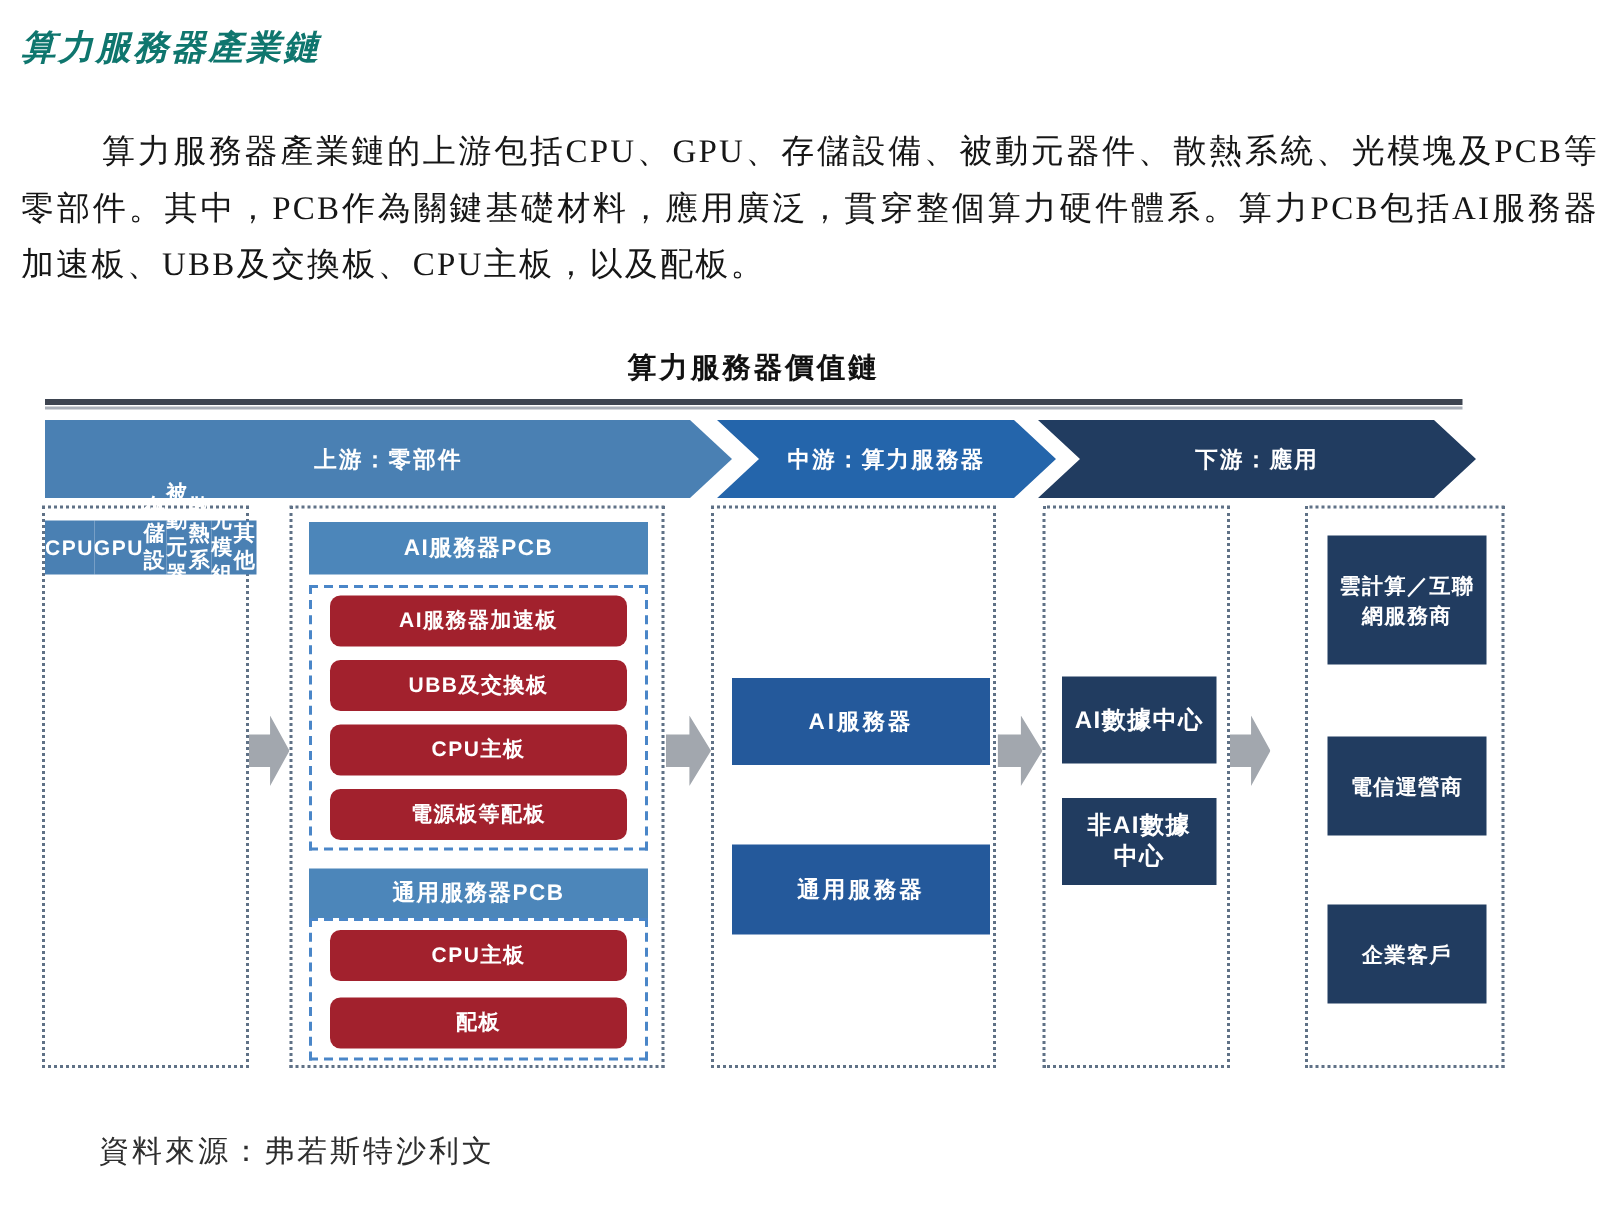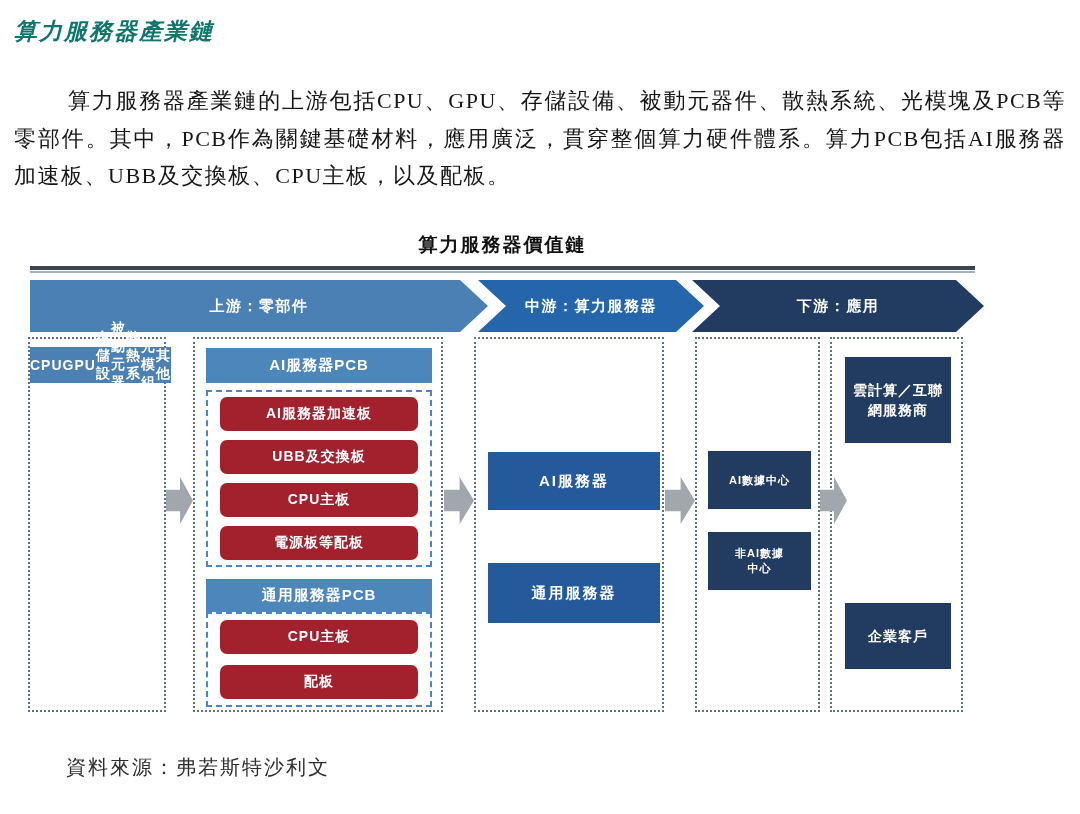--- a/index.html
+++ b/index.html
@@ -39,7 +39,7 @@
   .lane-pcb{left:193px;width:250px;}
   .lane-servers{left:474px;width:190px;}
   .lane-datacenters{left:695px;width:125px;}
-  .lane-customers{left:830px;width:133px;}
+  .lane-customers{left:870px;width:133px;}
 
   .cell{display:flex;align-items:center;justify-content:center;text-align:center;
         color:#fff;font-weight:bold;box-sizing:border-box;white-space:pre-line;}

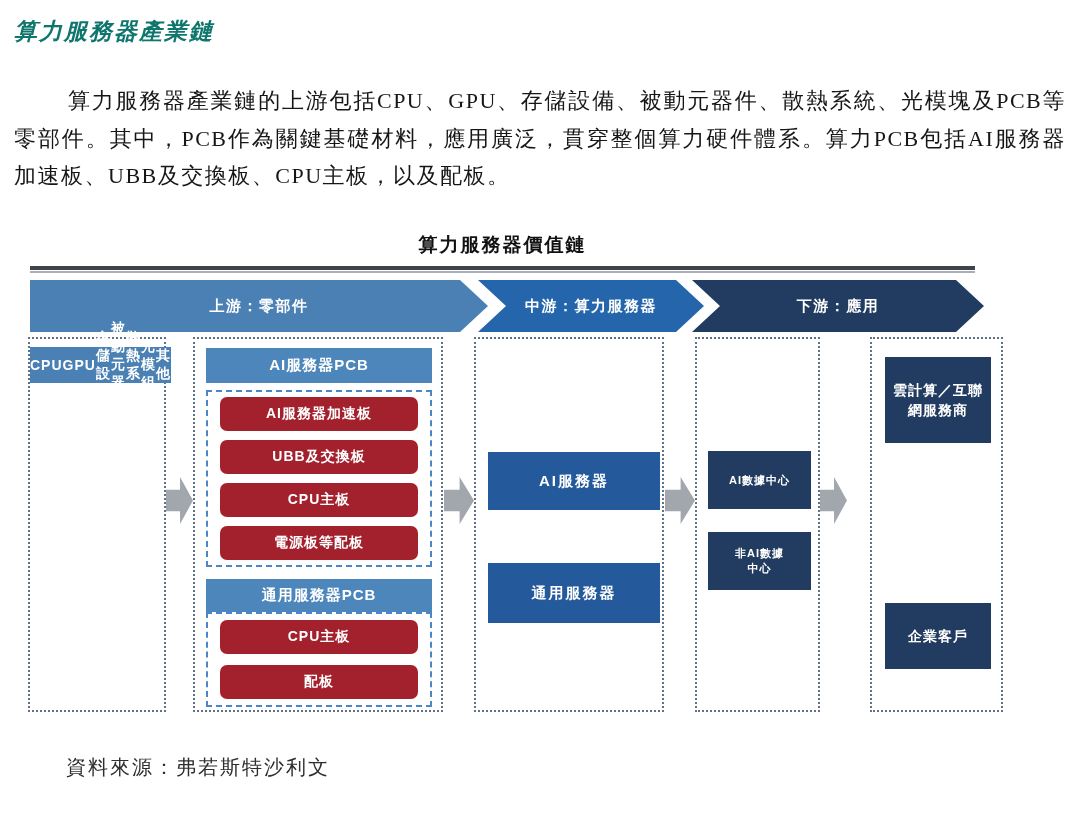--- a/index.html
+++ b/index.html
@@ -63,7 +63,7 @@
   .server-2{top:192px;height:60px;margin-top:32px;}
 
   .dc-box{position:absolute;left:11px;width:103px;background:var(--navy,#213c60);
-          font-size:11px;letter-spacing:1px;}
+          font-size:16px;letter-spacing:1px;}
   .dc-1{top:112px;height:58px;}
   .dc-2{top:193px;height:58px;}
 

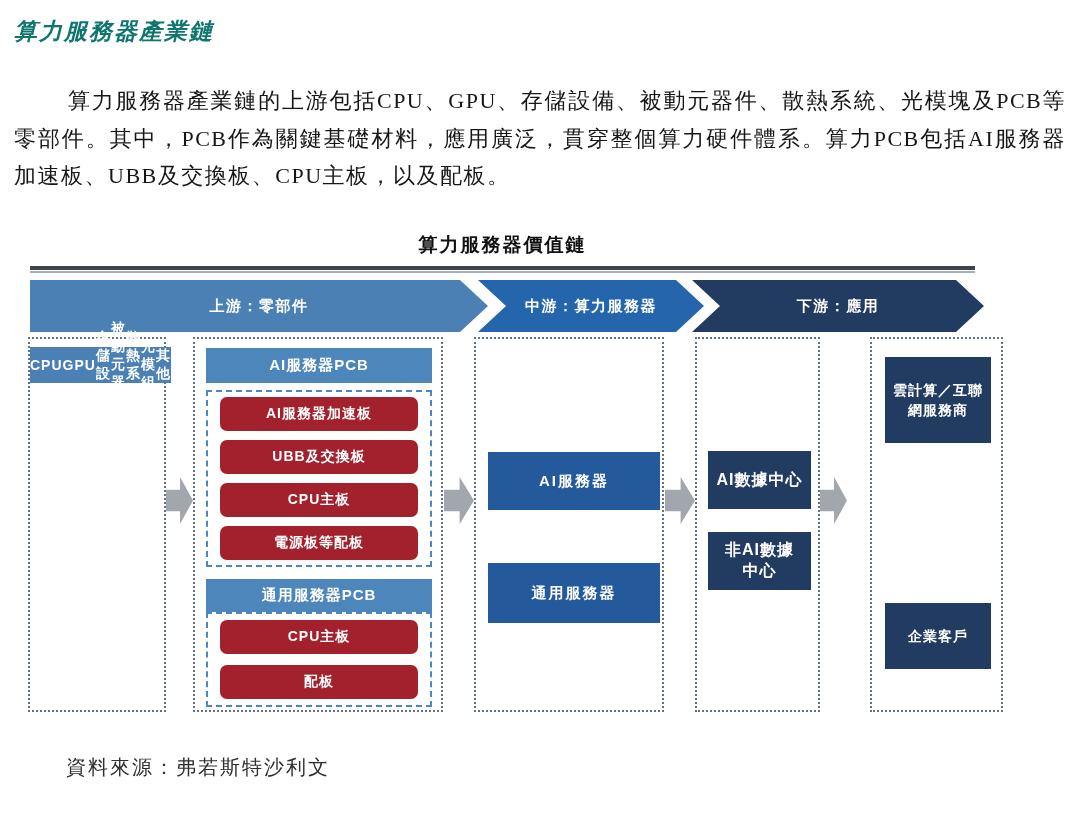--- a/index.html
+++ b/index.html
@@ -143,6 +143,7 @@
     <div class="lane lane-customers">
       <div class="cell cust-box cust-1">雲計算／互聯
 網服務商</div>
+      <div class="cell cust-box cust-2">電信運營商</div>
       <div class="cell cust-box cust-3">企業客戶</div>
     </div>
 

